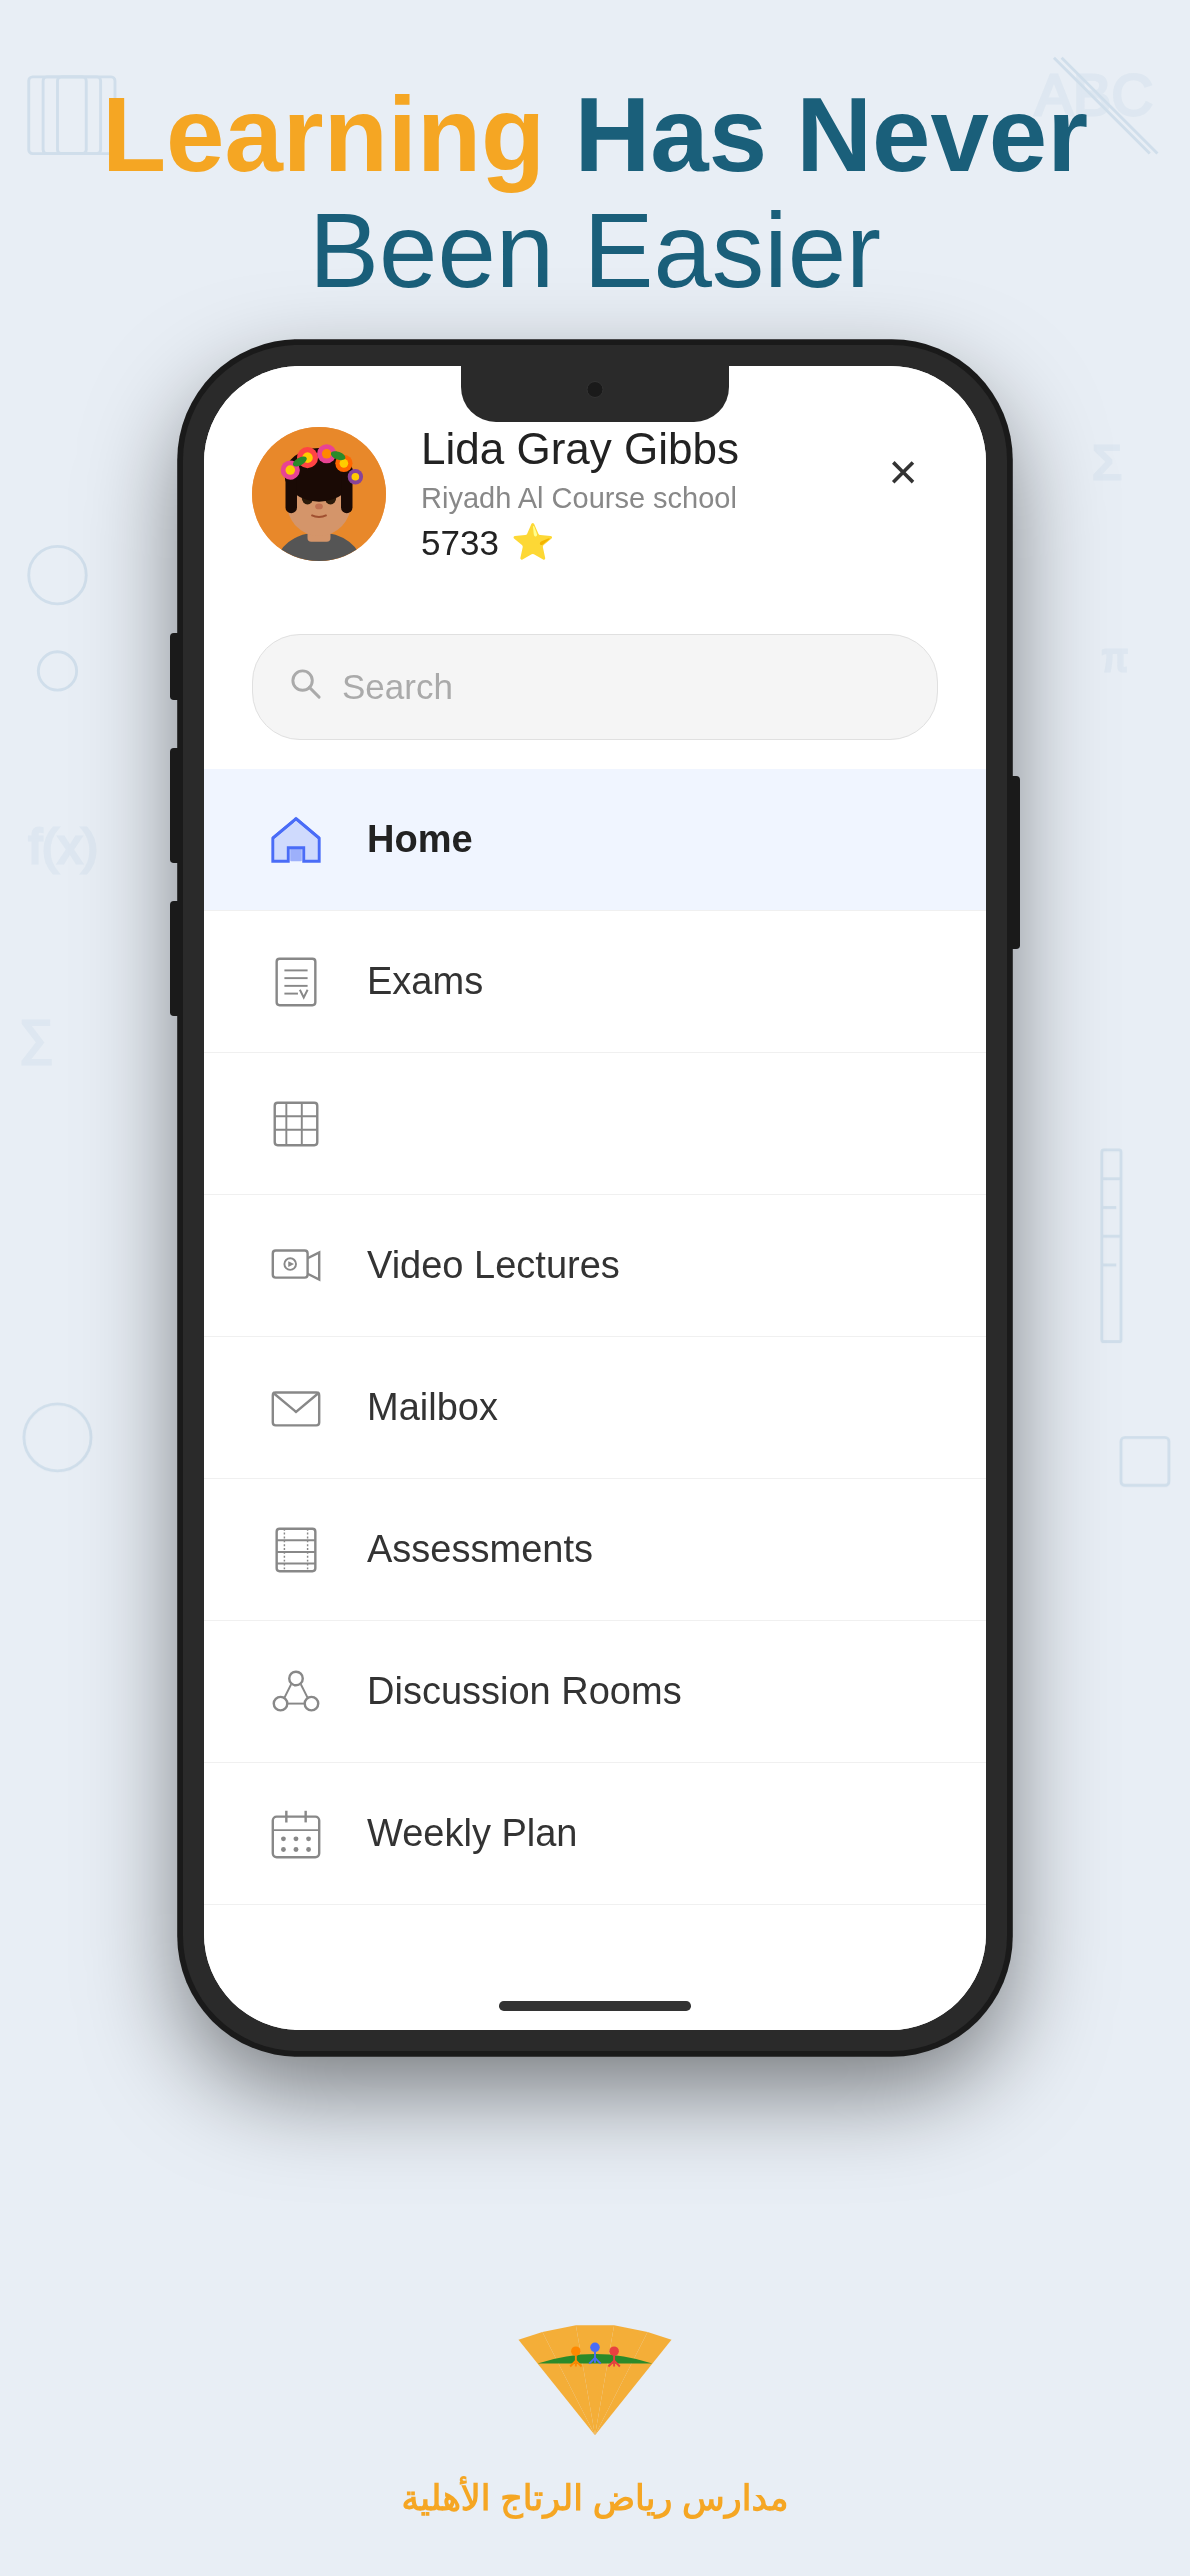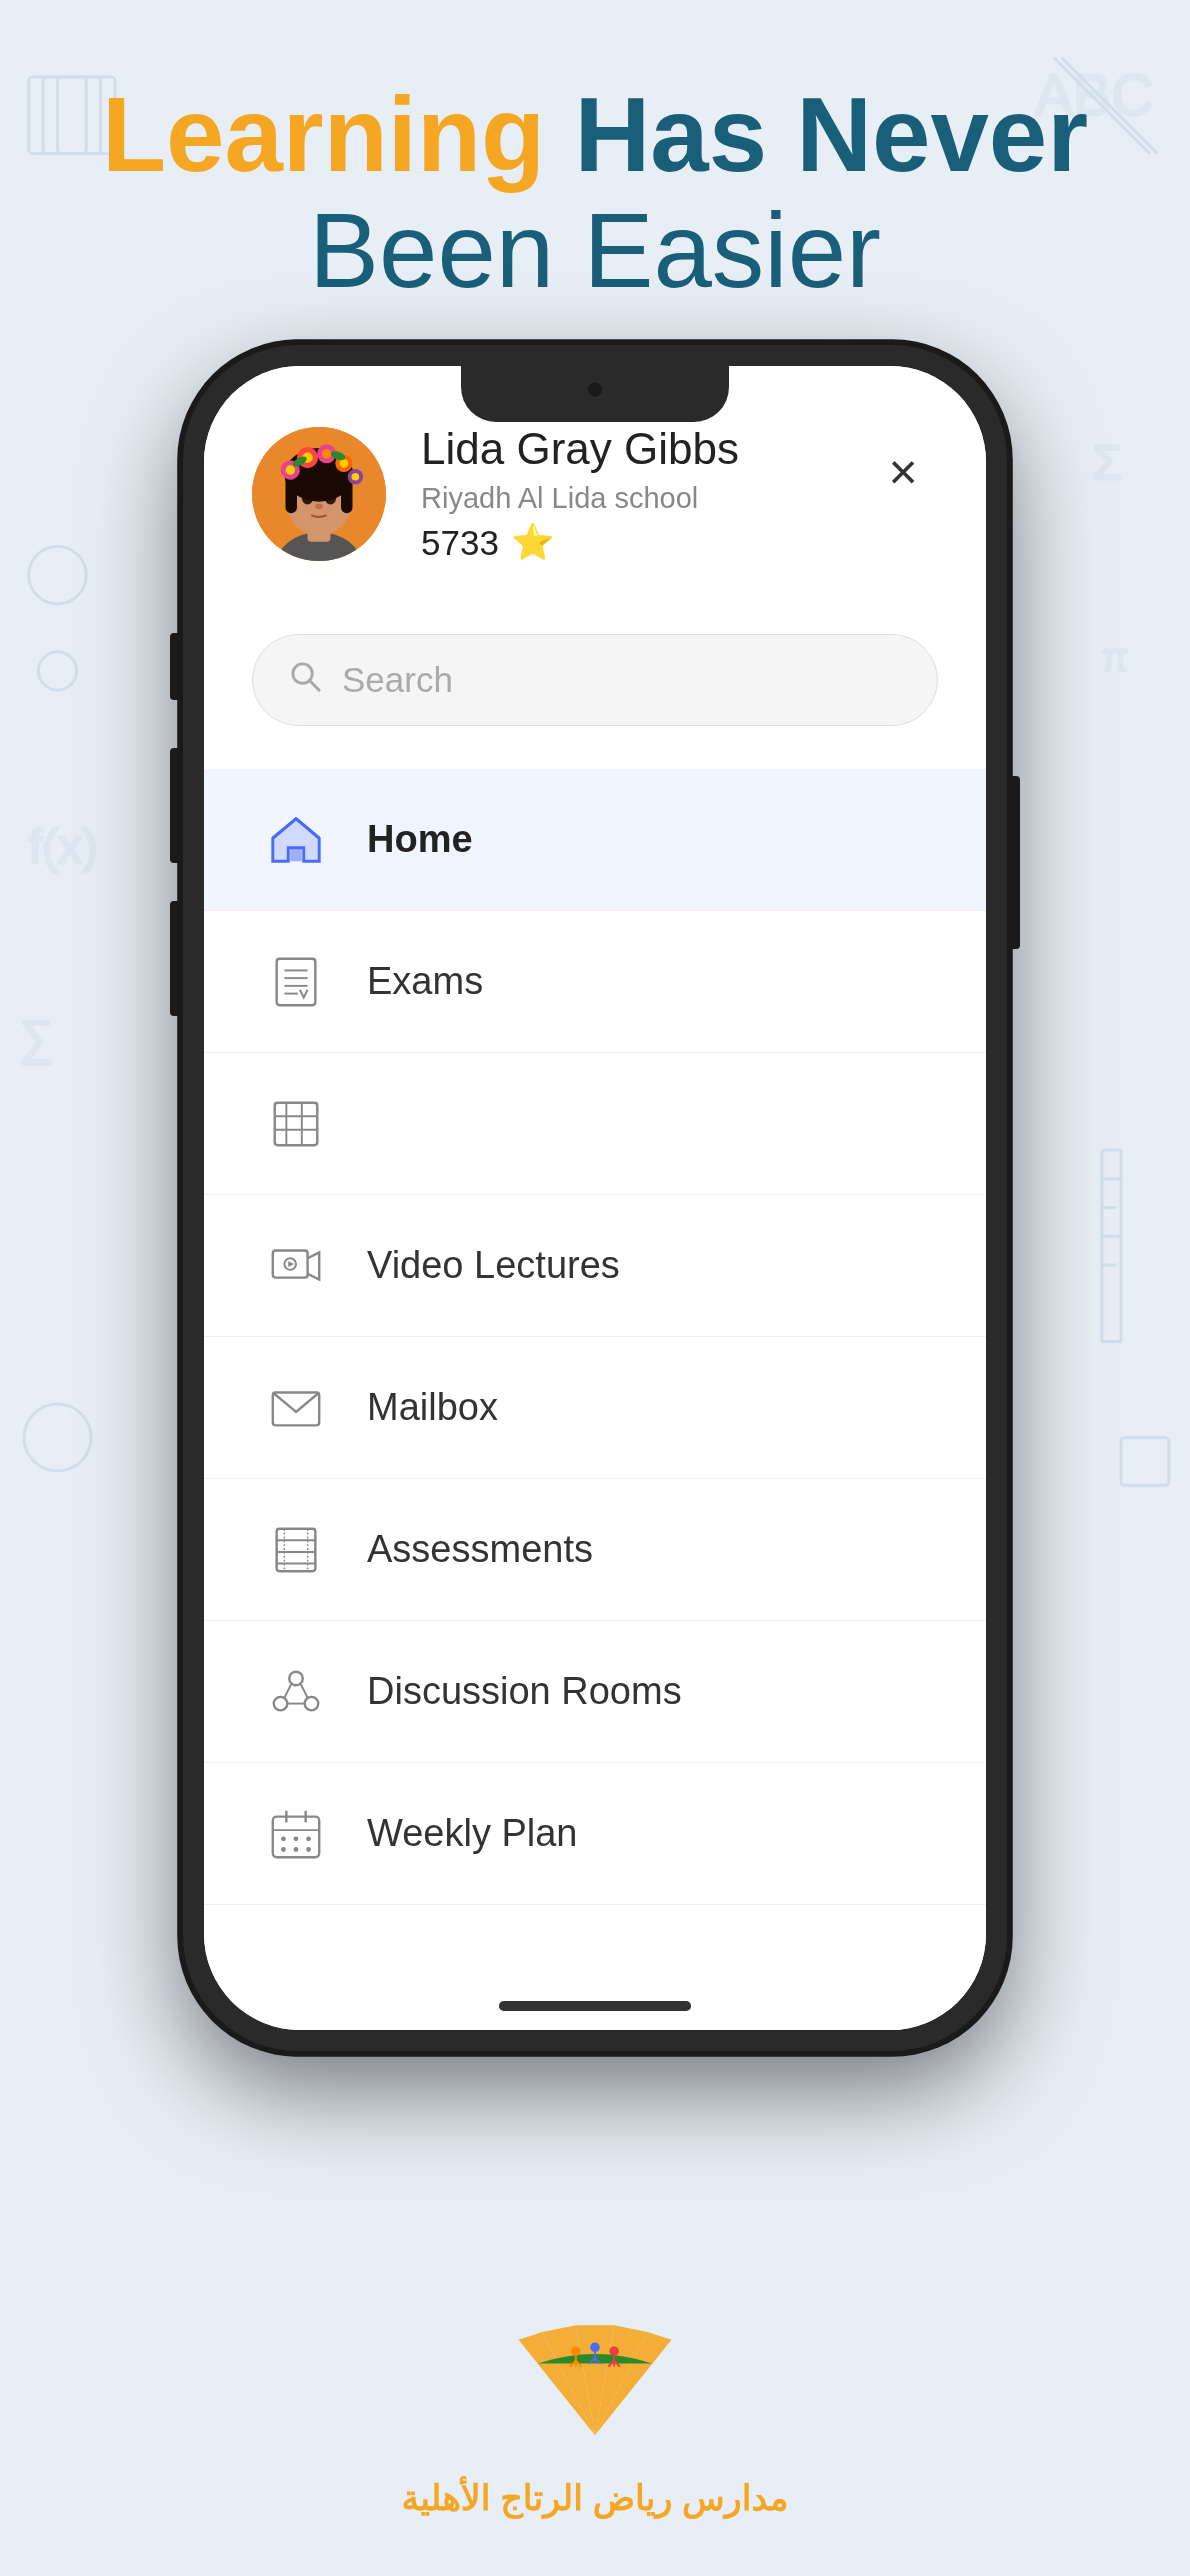--- a/index.html
+++ b/index.html
@@ -426,7 +426,7 @@
         </div>
         <div class="profile-info">
           <span class="profile-name">Lida Gray Gibbs</span>
-          <span class="profile-school">Riyadh Al Lida school</span>
+          <span class="profile-school">Riyadh Al Course school</span>
           <span class="profile-points">
             <span>5733</span>
             <span class="star-icon">⭐</span>

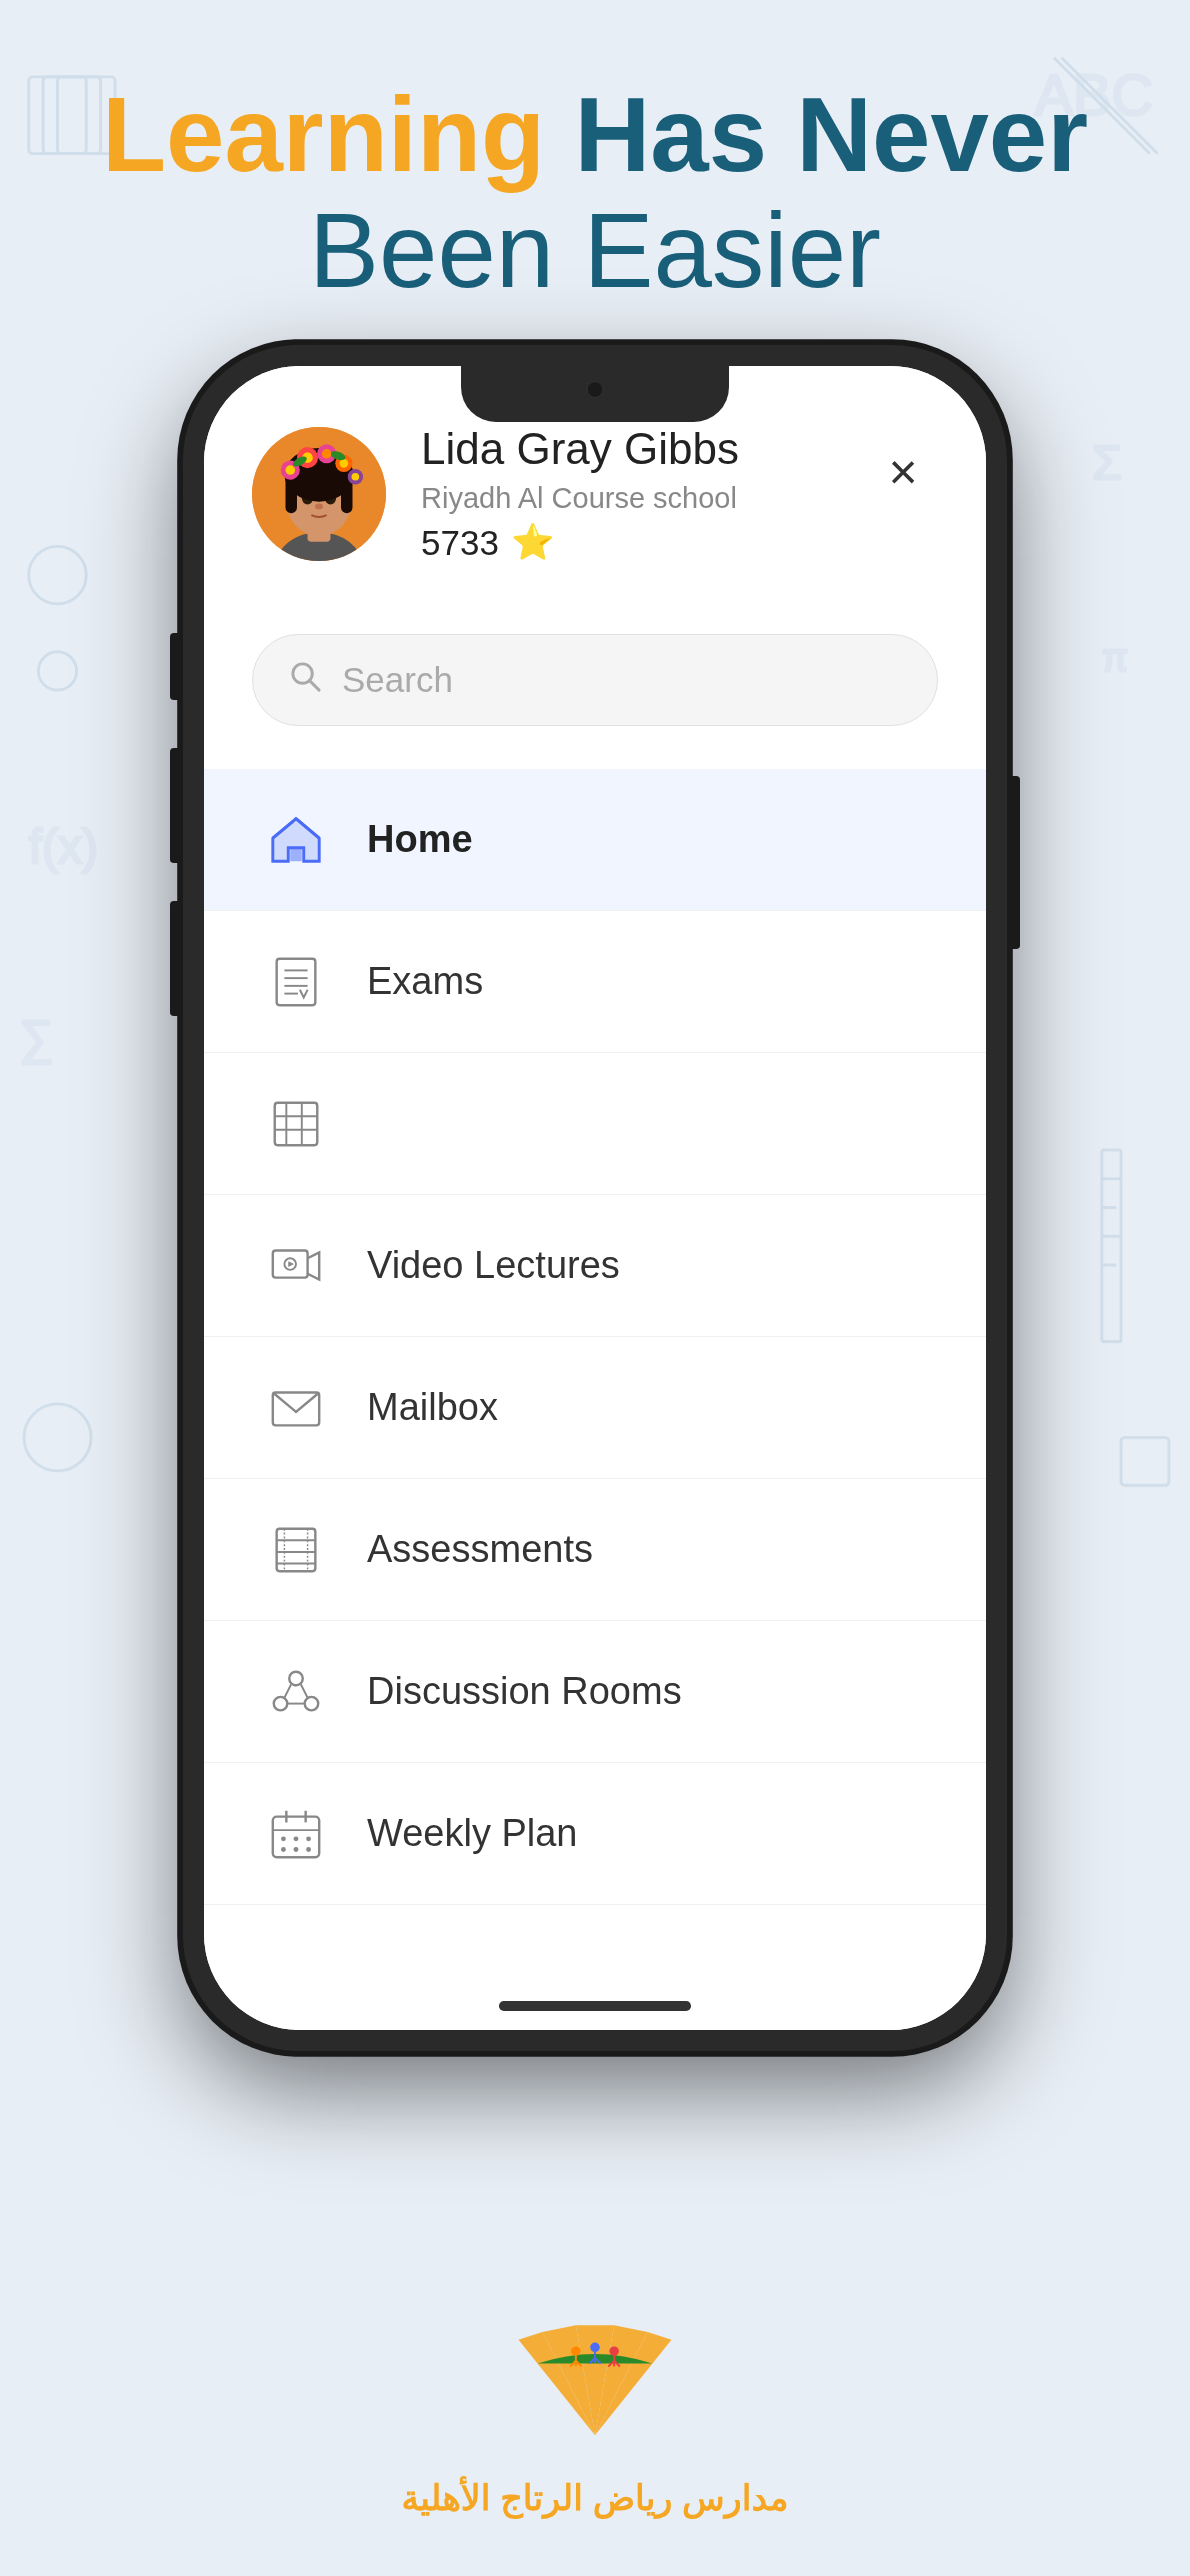--- a/index.html
+++ b/index.html
@@ -219,7 +219,7 @@
       top: 268px;
       left: 48px;
       right: 48px;
-      height: 92px;
+      height: 106px;
       background: #f5f5f5;
       border-radius: 48px;
       border: 1.4px solid #e0e0e0;

